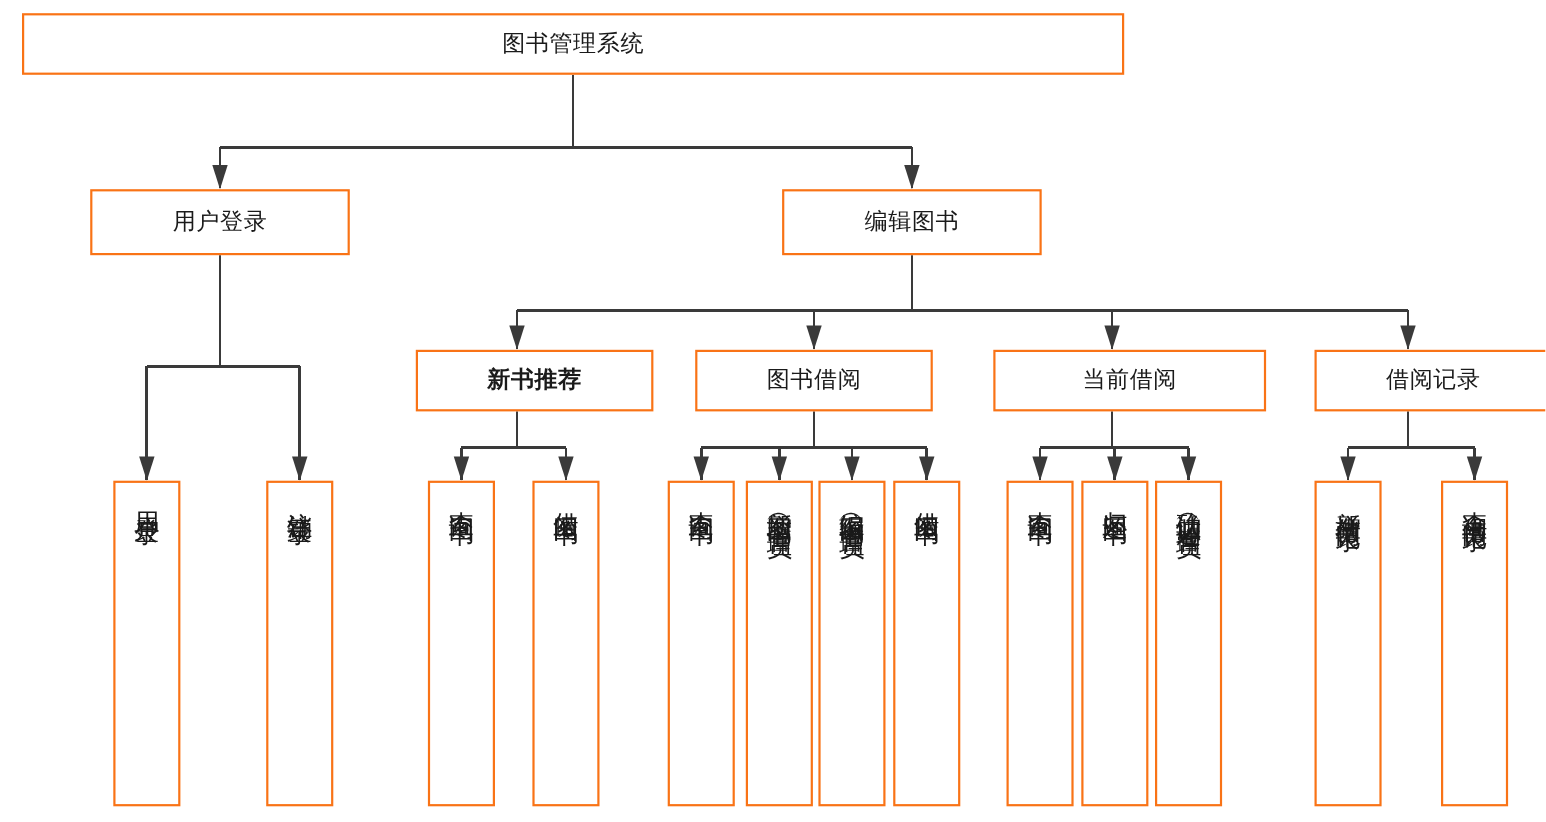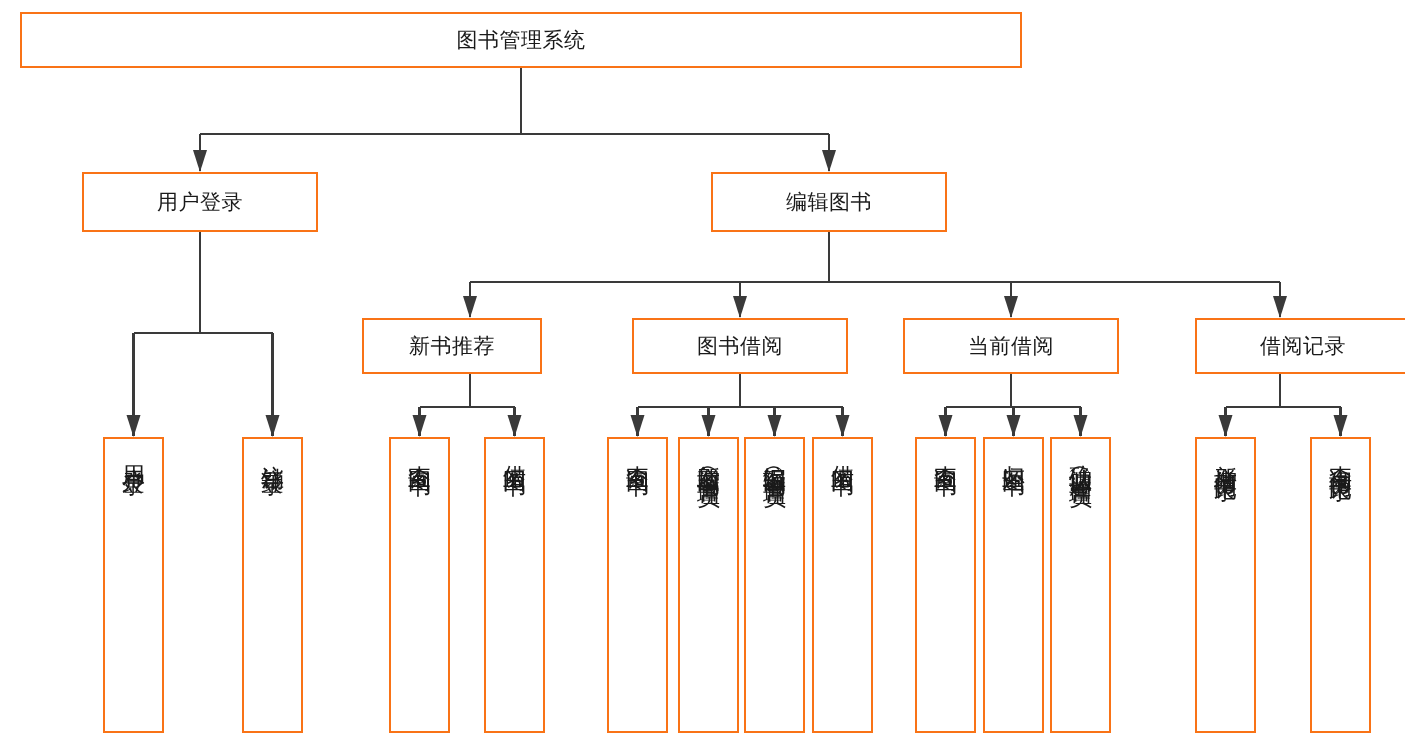--- a/index.html
+++ b/index.html
@@ -134,7 +134,7 @@
       <div class="node horizontal" style="left: 711px; top: 172px; width: 236px; height: 60px;">
         <span class="node-label">编辑图书</span>
       </div>
-      <div class="node horizontal" style="left: 362px; top: 318px; width: 180px; height: 56px;">
+      <div class="node horizontal" style="left: 378px; top: 318px; width: 216px; height: 56px; font-weight: bold;">
         <span class="node-label">新书推荐</span>
       </div>
       <div class="node horizontal" style="left: 632px; top: 318px; width: 216px; height: 56px;">

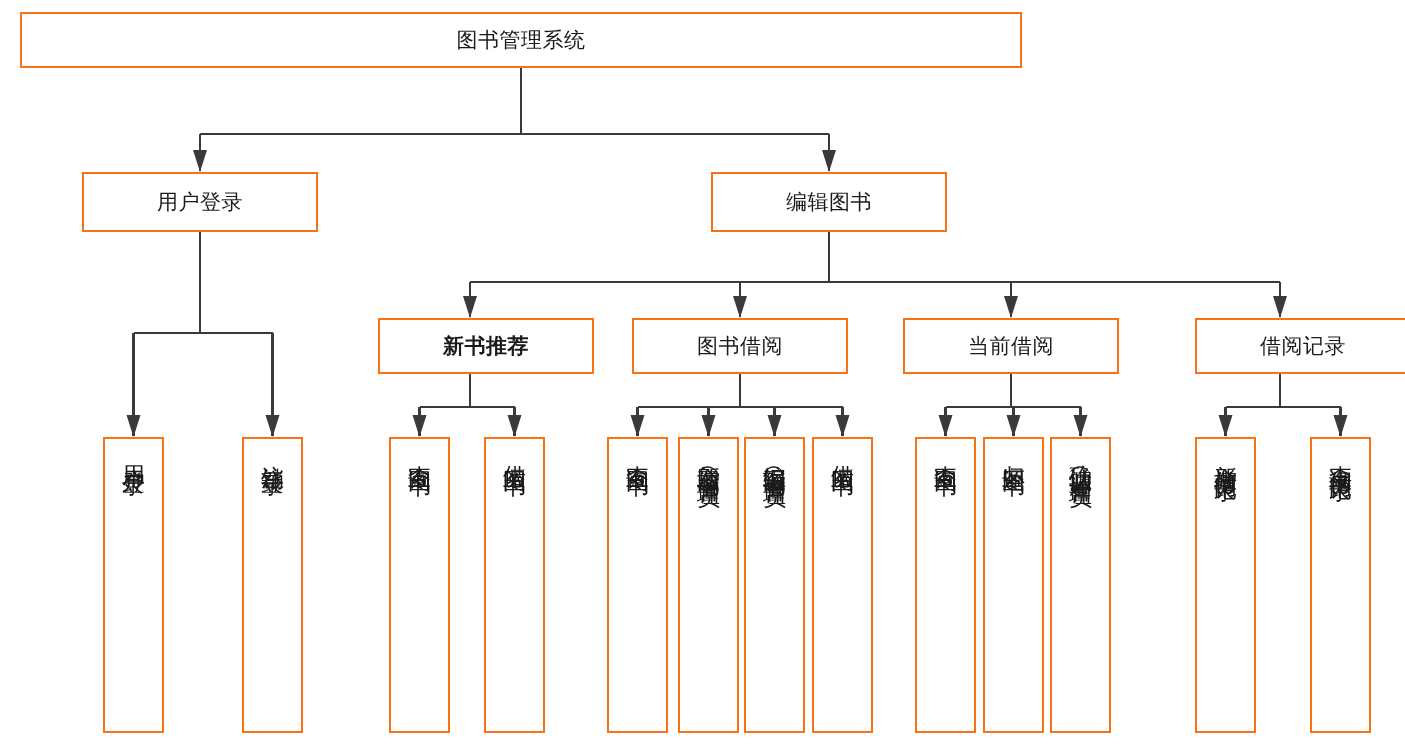--- a/index.html
+++ b/index.html
@@ -140,7 +140,7 @@
       <div class="node horizontal" style="left: 632px; top: 318px; width: 216px; height: 56px;">
         <span class="node-label">图书借阅</span>
       </div>
-      <div class="node horizontal" style="left: 903px; top: 318px; width: 216px; height: 56px;">
+      <div class="node horizontal" style="left: 903px; top: 318px; width: 248px; height: 56px;">
         <span class="node-label">当前借阅</span>
       </div>
       <div class="node horizontal" style="left: 1172px; top: 318px; width: 216px; height: 56px; margin-left: 23px;">

